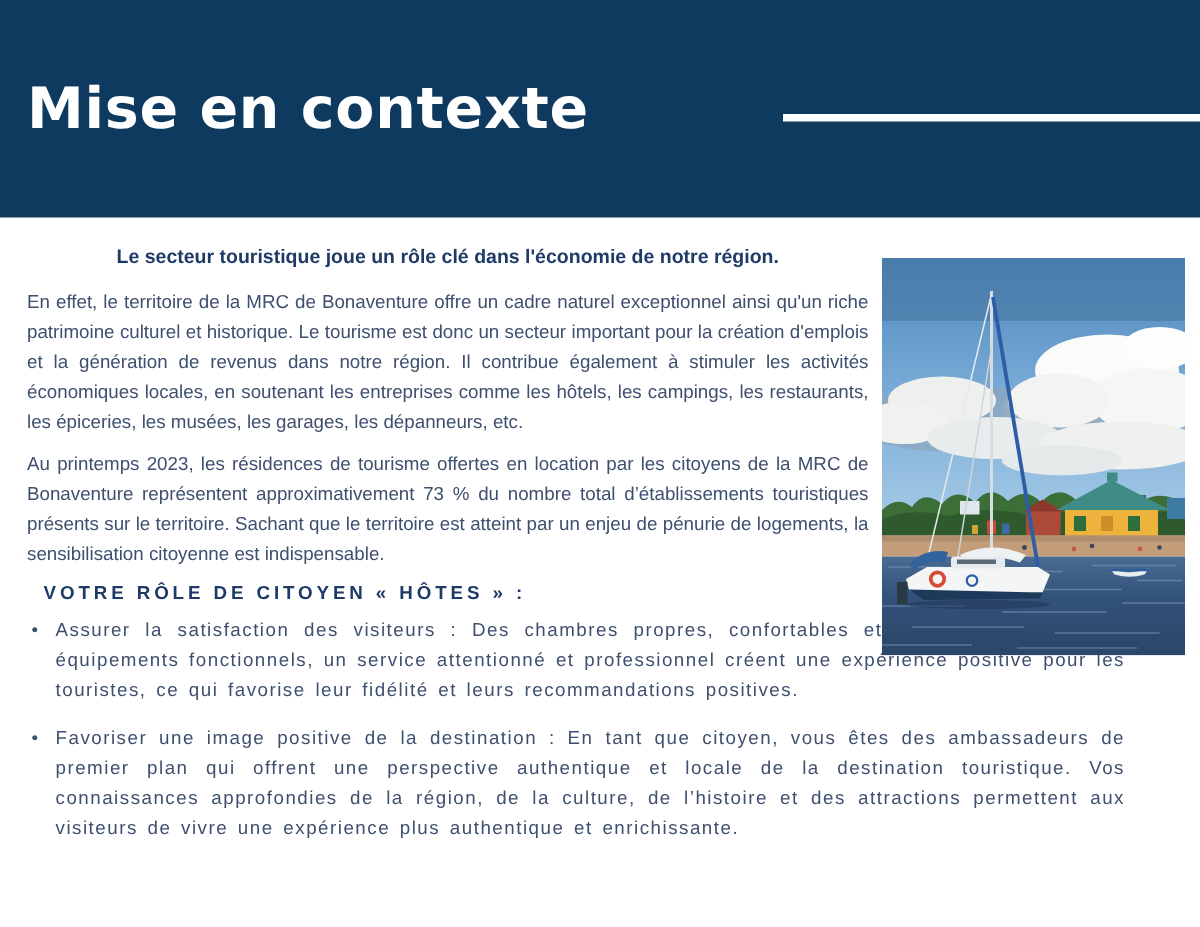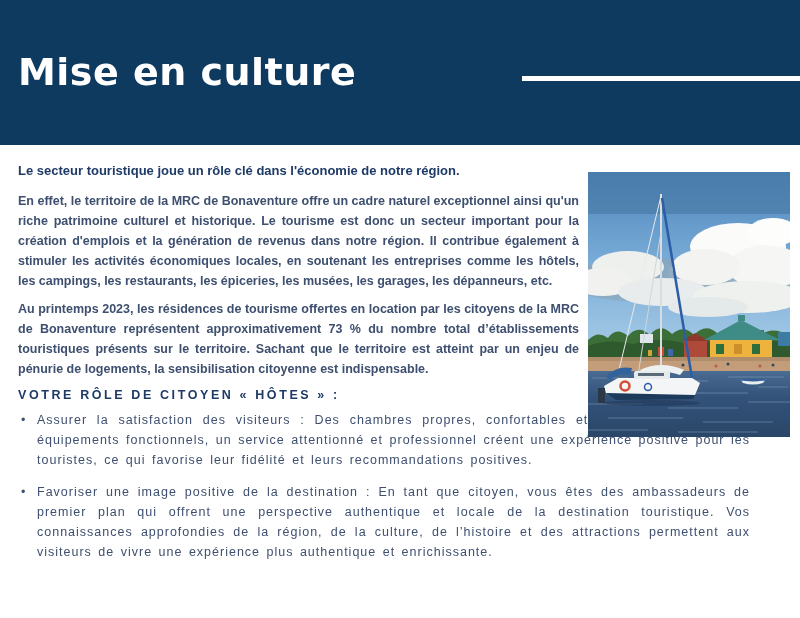--- a/index.html
+++ b/index.html
@@ -56,7 +56,7 @@
 <div class="slide">
 
   <div class="header-band">
-    <div class="page-title">Mise en culture</div>
+    <div class="page-title">Mise en contexte</div>
     <div class="title-underline"></div>
   </div>
 

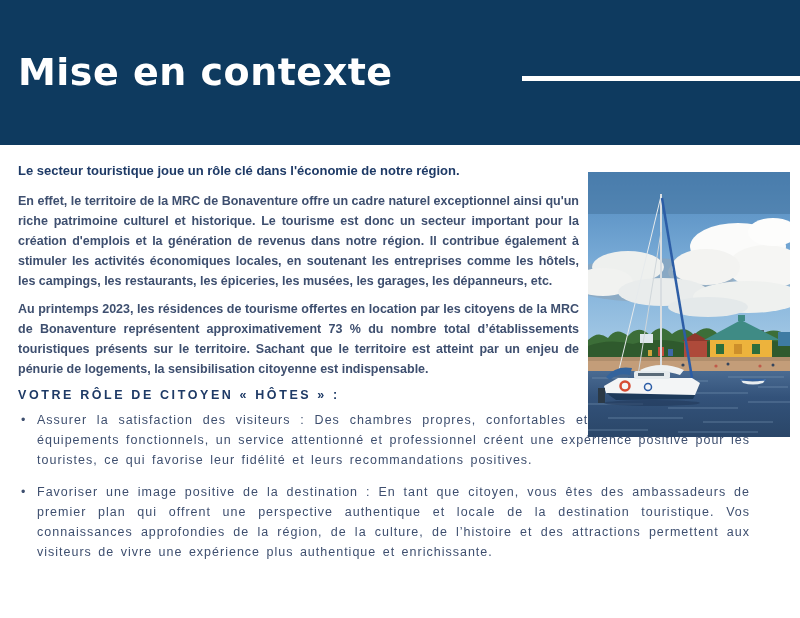--- a/index.html
+++ b/index.html
@@ -26,6 +26,7 @@
   .intro{
     width:561px;margin:0 0 12px;font-size:13px;font-weight:bold;color:#1e3a66;
     line-height:17px;
+    text-align:center;
   }
   .body-par{
     width:561px;margin:0 0 8px;font-size:12.5px;line-height:20px;

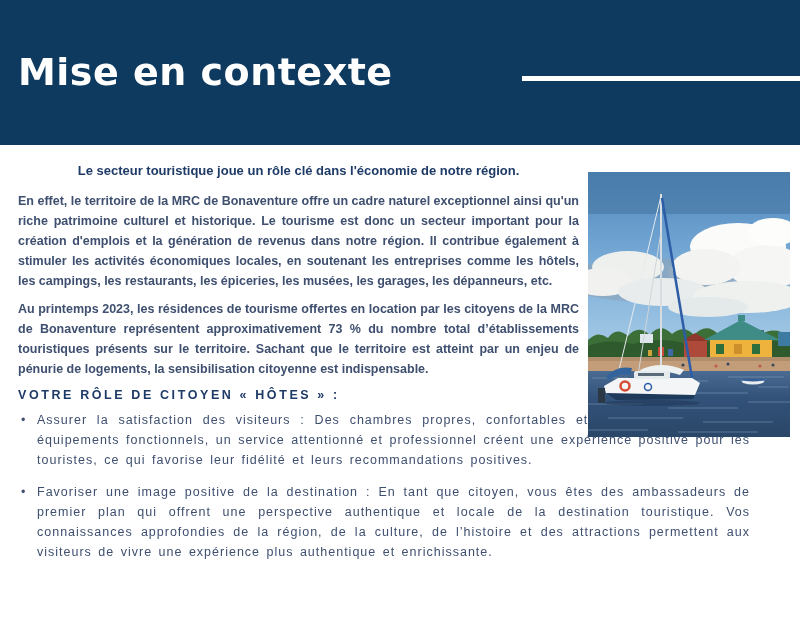--- a/index.html
+++ b/index.html
@@ -30,7 +30,7 @@
   }
   .body-par{
     width:561px;margin:0 0 8px;font-size:12.5px;line-height:20px;
-    text-align:justify;color:#3e4f6f;font-weight:bold;
+    text-align:justify;color:#3e4f6f;
   }
   .role-heading{
     margin:8px 0 6px;font-size:12.5px;font-weight:bold;color:#1e3a66;

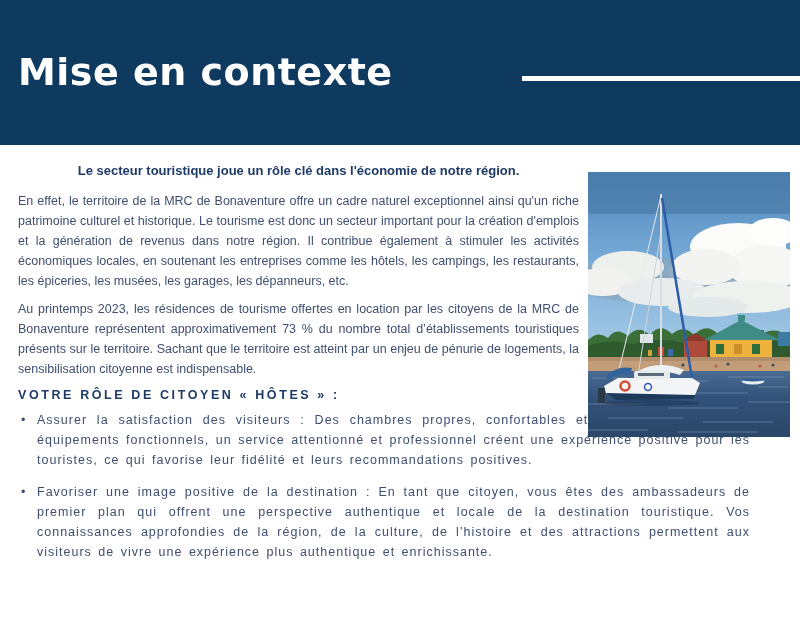--- a/index.html
+++ b/index.html
@@ -33,7 +33,7 @@
     text-align:justify;color:#3e4f6f;
   }
   .role-heading{
-    margin:8px 0 6px;font-size:12.5px;font-weight:bold;color:#1e3a66;
+    margin:8px 11px 6px;font-size:12.5px;font-weight:bold;color:#1e3a66;
     letter-spacing:2.6px;line-height:17px;
   }
   .bullet-list{margin:0;padding:0;list-style:none;width:732px;}

